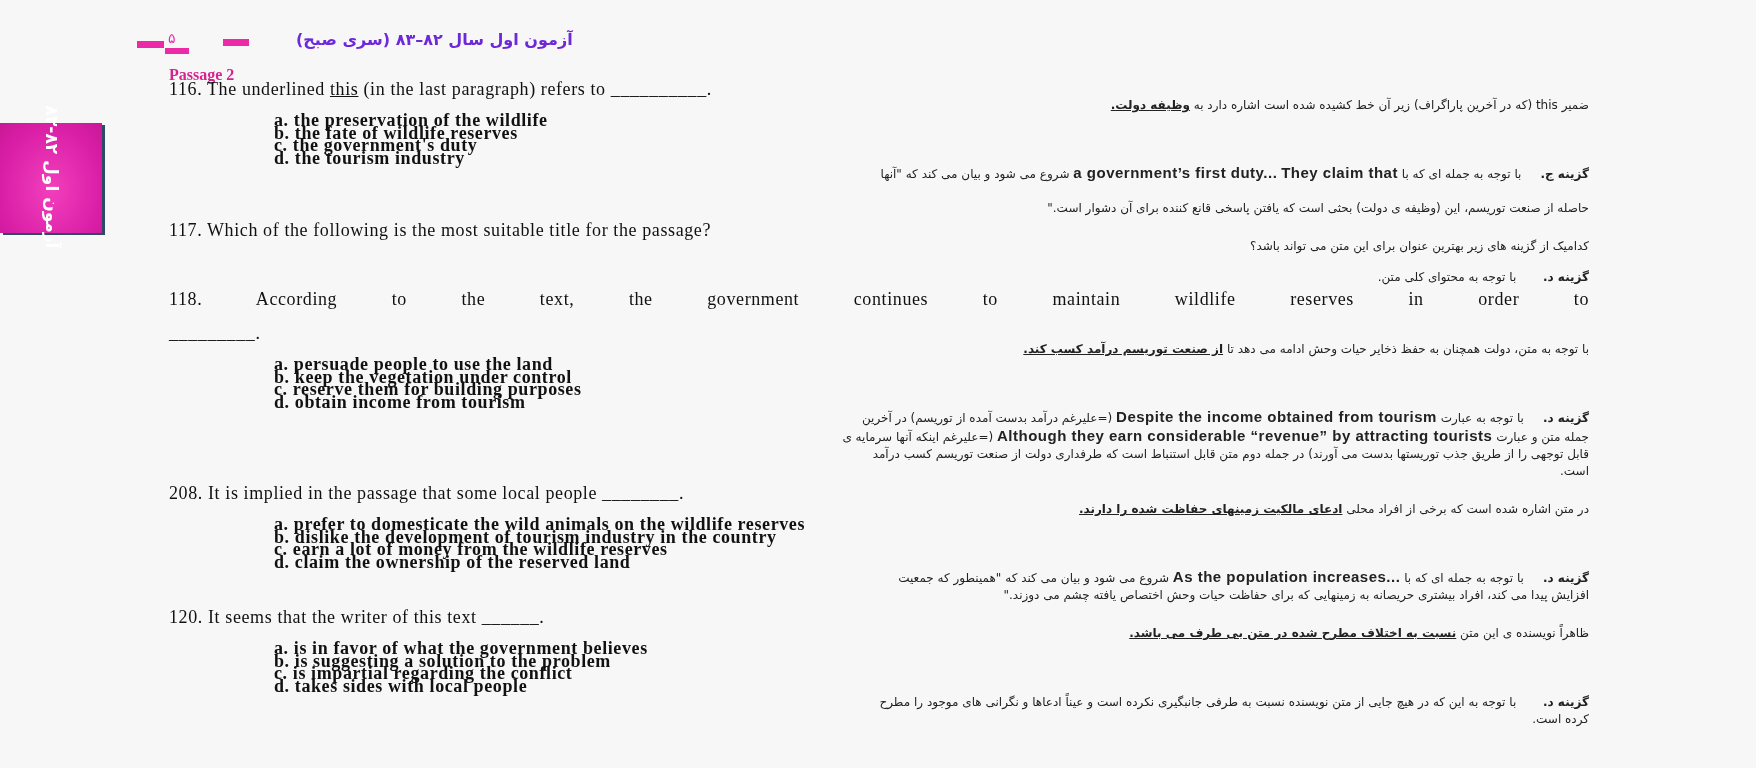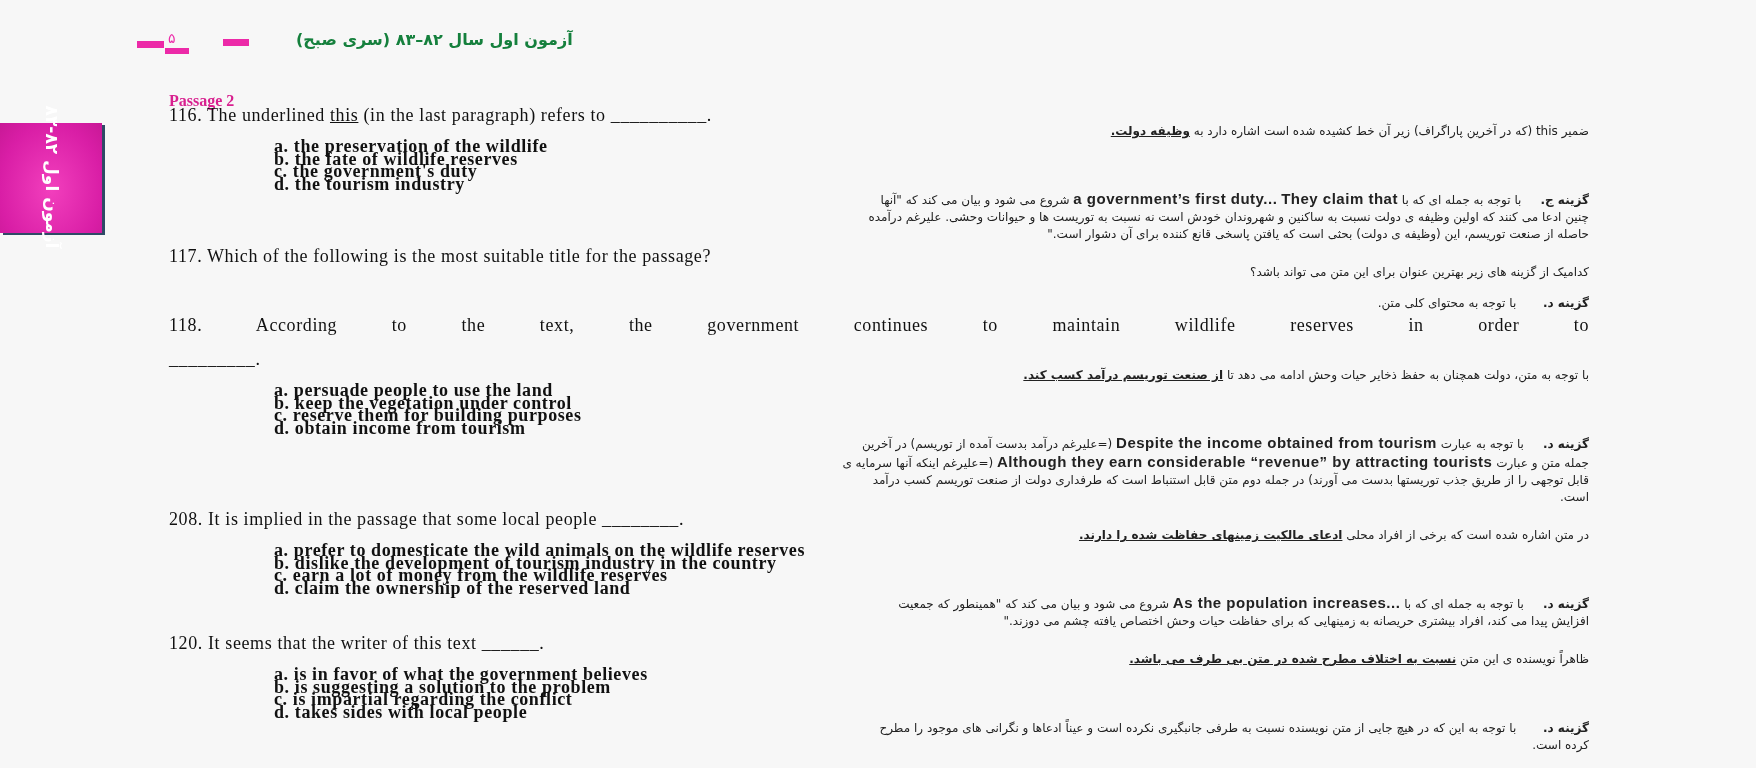--- a/index.html
+++ b/index.html
@@ -13,7 +13,7 @@
   .header-bar-left2 { position: absolute; left: 165px; top: 48px; width: 24px; height: 6px; background: #ec2aa8; }
   .page-num { position: absolute; left: 168px; top: 30px; font-size: 14px; color: #ec2aa8; font-family: "DejaVu Sans", sans-serif; }
   .header-bar-right { position: absolute; left: 223px; top: 39px; width: 26px; height: 7px; background: #ec2aa8; }
-  .header-title { position: absolute; left: 296px; top: 30px; font-size: 16px; color: #15803d; font-family: "DejaVu Sans", sans-serif; font-weight: bold; direction: rtl; }
+  .header-title { position: absolute; left: 296px; top: 30px; font-size: 16px; color: #6d28d9; font-family: "DejaVu Sans", sans-serif; font-weight: bold; direction: rtl; }
 
   .side-tab {
     position: absolute; left: 0; top: 123px; width: 102px; height: 110px;

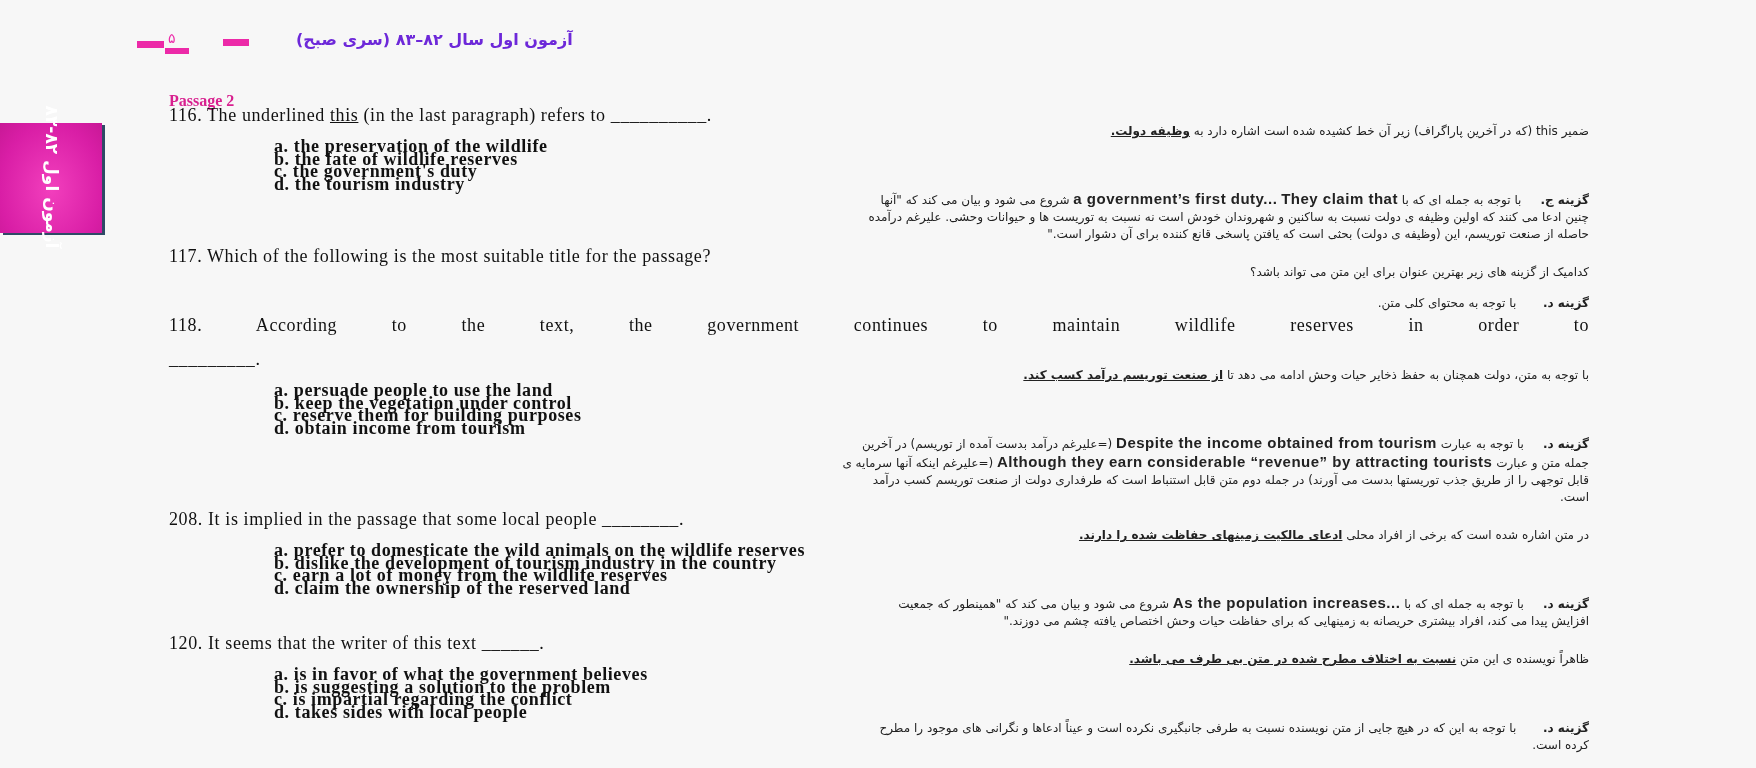--- a/index.html
+++ b/index.html
@@ -26,7 +26,7 @@
   }
 
   .content { position: absolute; left: 169px; top: 68px; width: 1420px; }
-  .passage { color: #d8208f; font-weight: bold; font-size: 16px; line-height: 14px; height: 14px; margin-top: 26px; }
+  .passage { color: #d8208f; font-weight: bold; font-size: 16px; line-height: 14px; height: 14px; }
   .q { font-size: 18px; line-height: 15px; letter-spacing: 0.6px; font-weight: normal; }
   .q.justify { text-align: justify; text-align-last: justify; word-spacing: 6px; }
   .fa { direction: rtl; text-align: right; font-family: "DejaVu Sans", sans-serif; font-size: 12px; line-height: 17px; color: #222; }

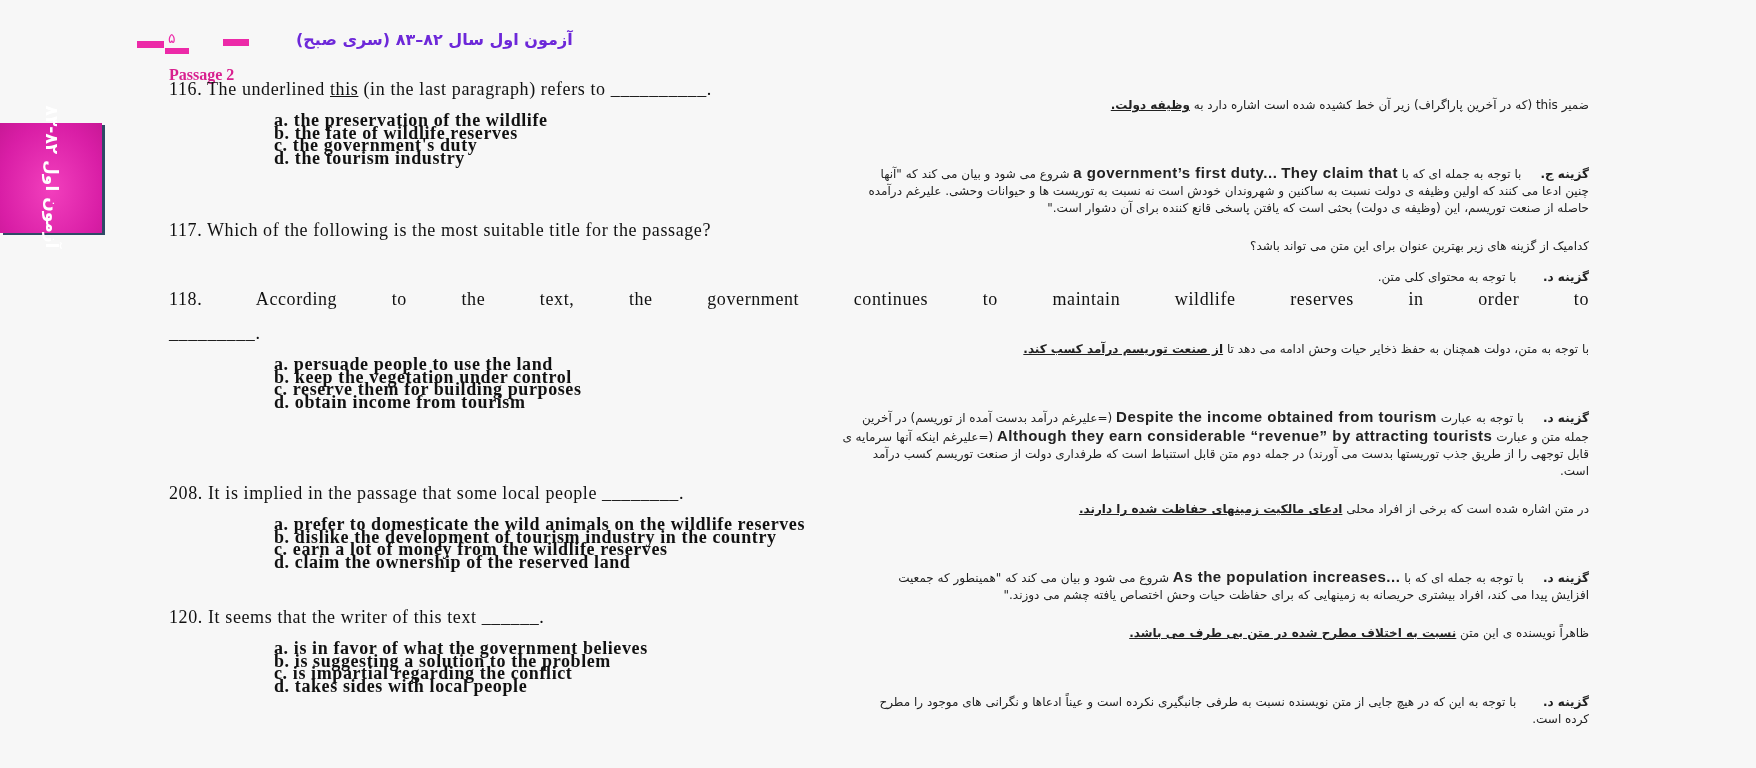--- a/index.html
+++ b/index.html
@@ -68,7 +68,7 @@
       <span class="en">a government’s first duty...</span>
       <span class="en">They claim that</span>
       <span>شروع می شود و بیان می کند که "آنها</span><br>
-      <span>چنین ادعا می کنند که اولین وظیفه ی دولت نسبت به ساکنین و شهروندان خودش است نه نسبت به توریست ها و حیوانات وحشی. علیرغم درآمده</span><br>
+      <br>
       <span>حاصله از صنعت توریسم، این (وظیفه ی دولت) بحثی است که یافتن پاسخی قانع کننده برای آن دشوار است."</span>
     </div>
   </div>

